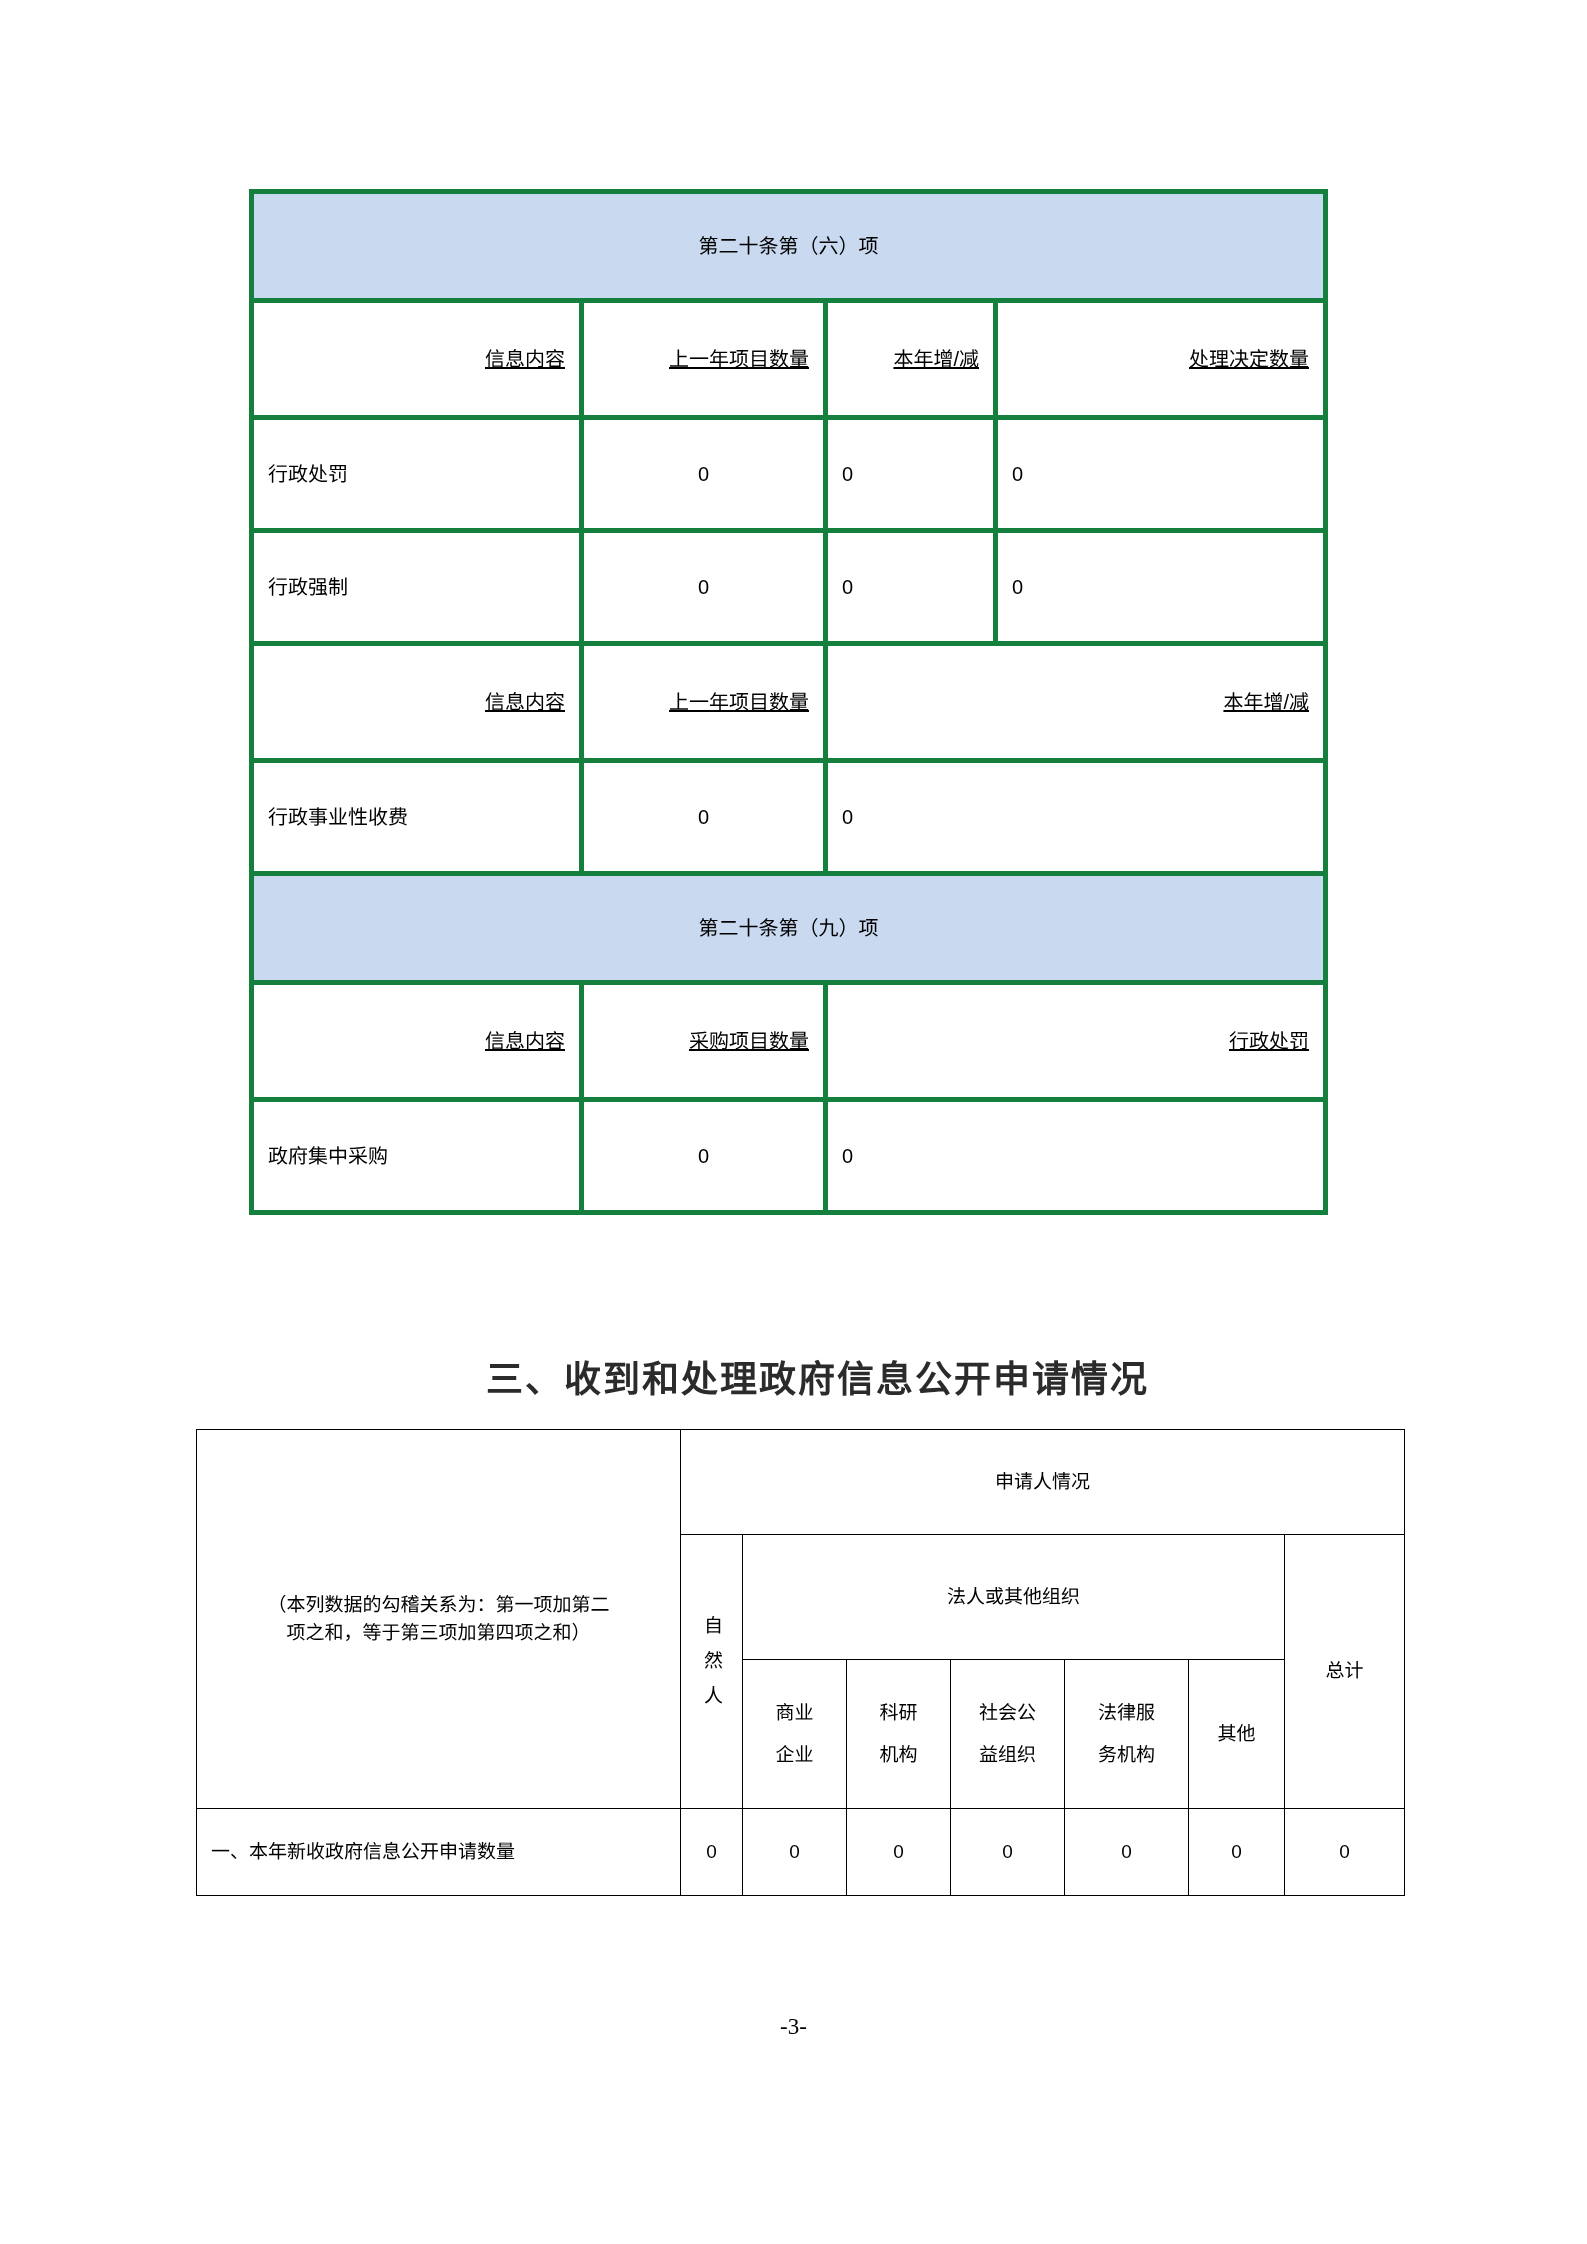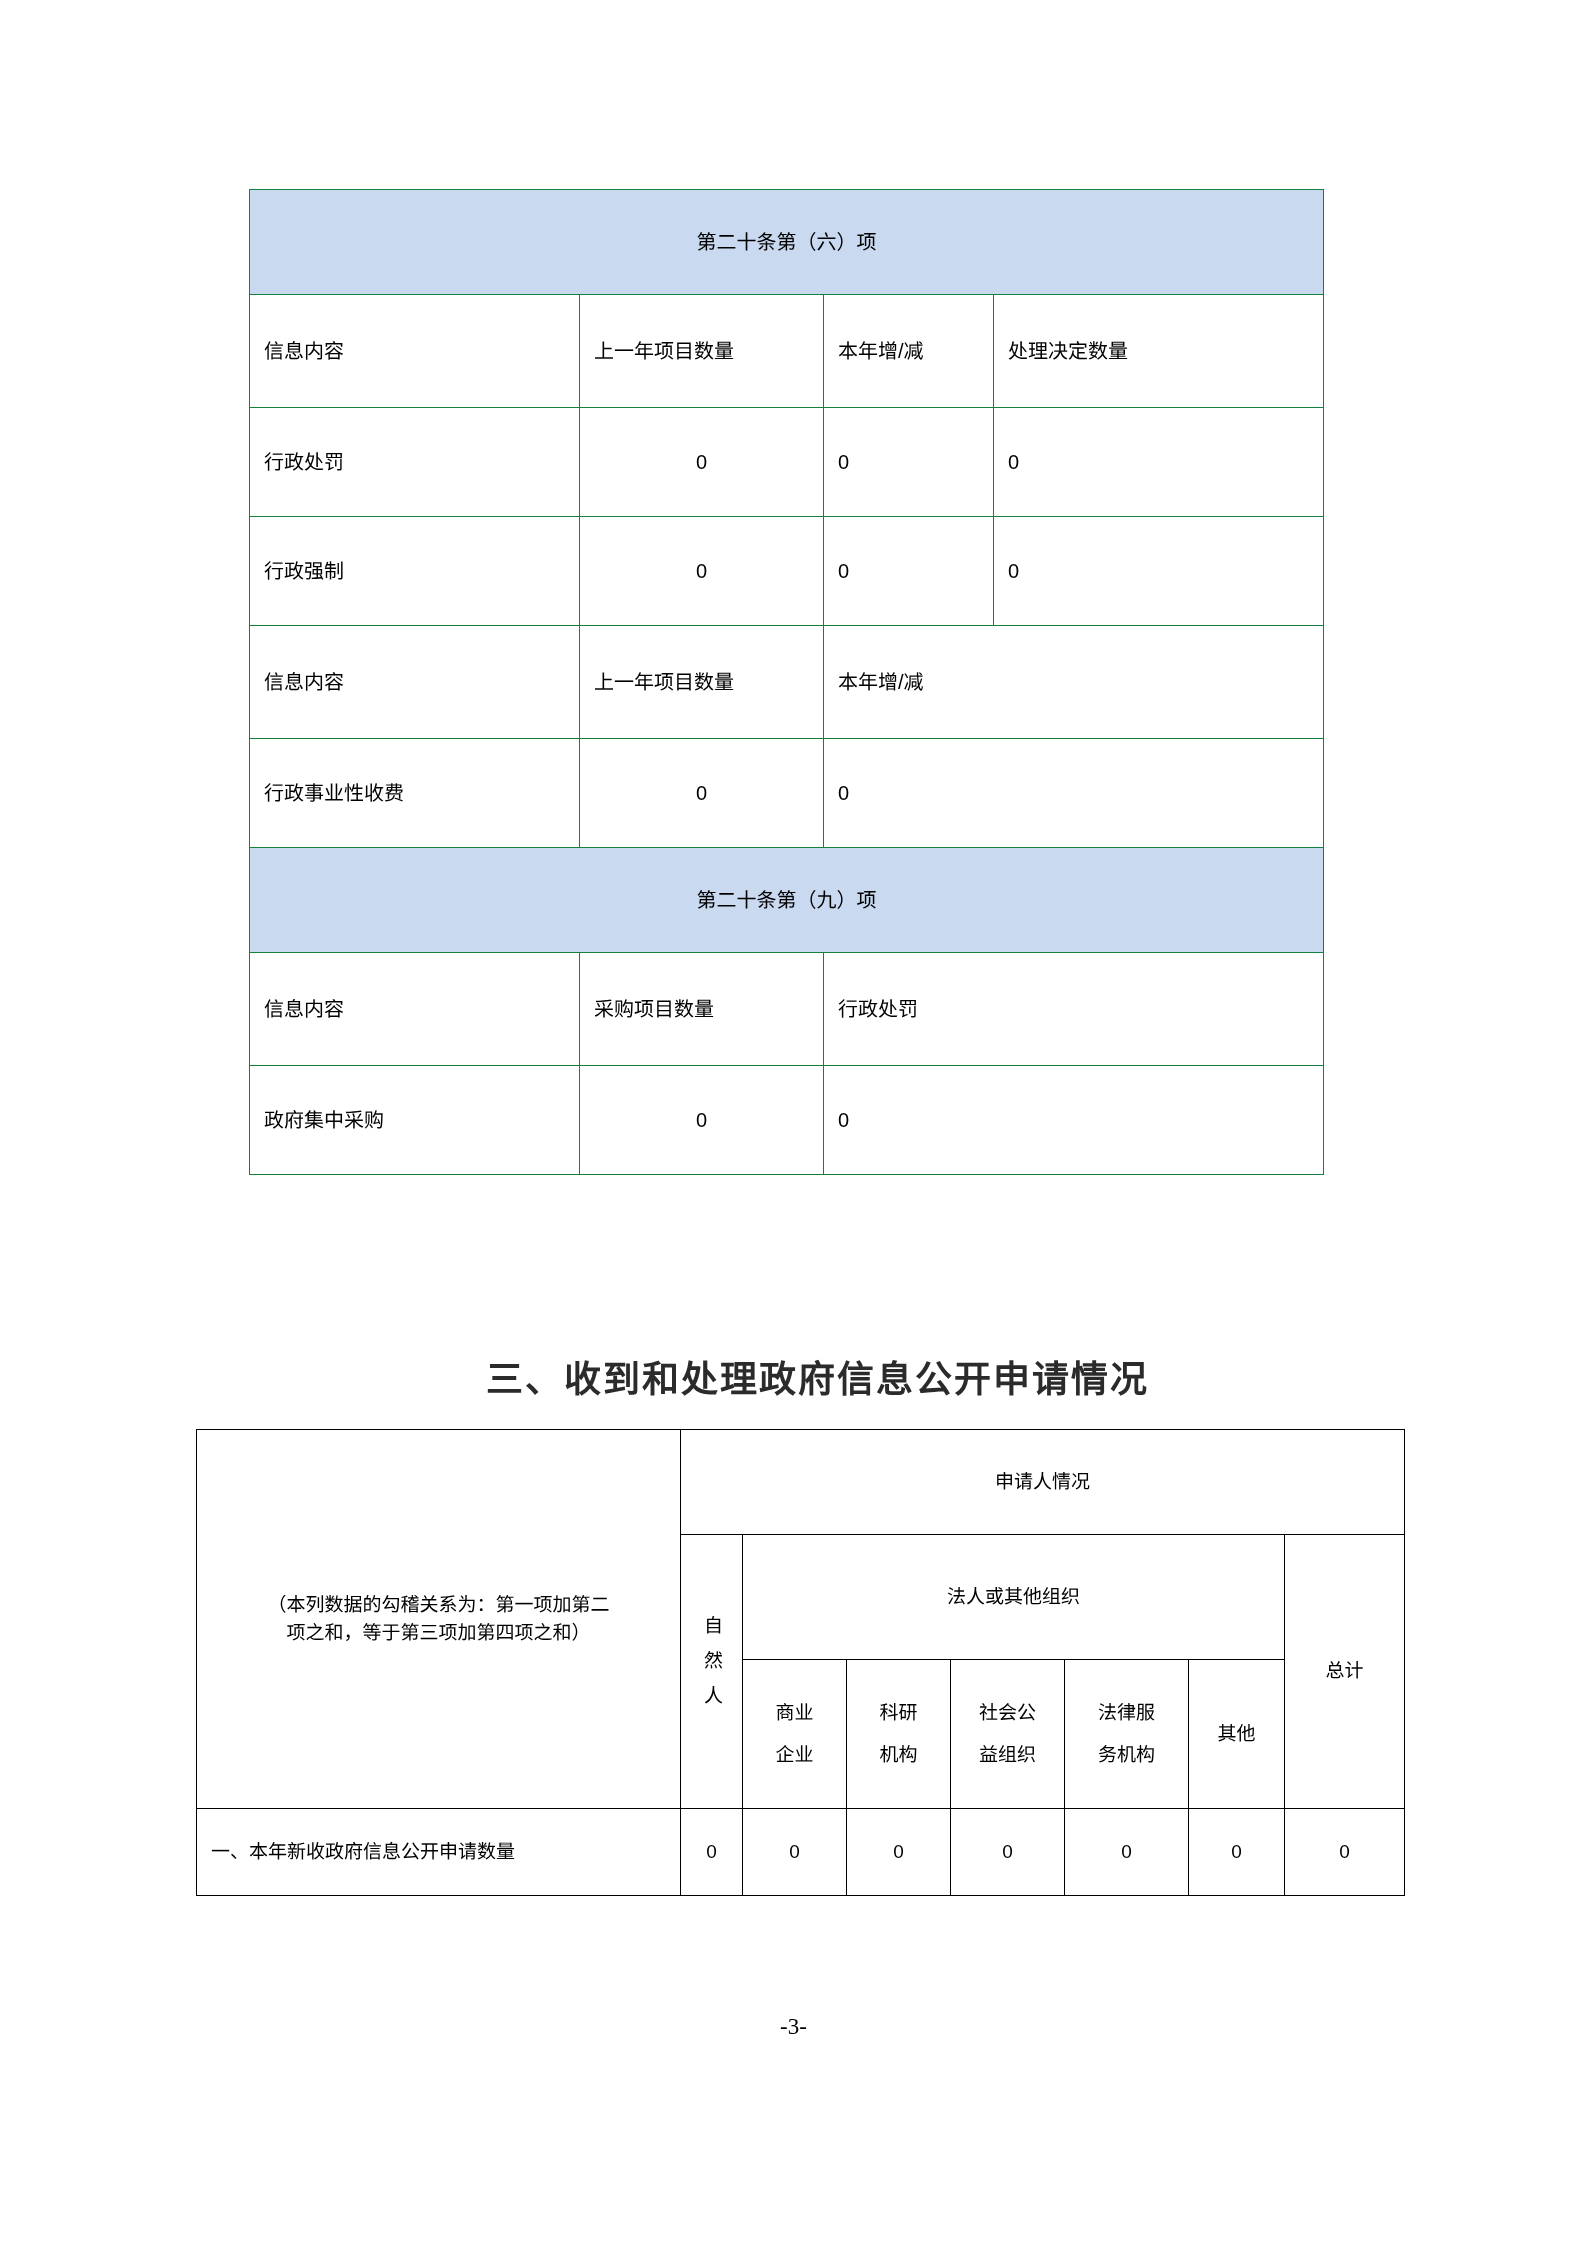--- a/index.html
+++ b/index.html
@@ -38,7 +38,7 @@
     width: 100%;
   }
   table.doc td {
-    border: 1px solid #15803d;
+    border: 5px solid #15803d;
     font-size: 20px;
     line-height: 1.5;
     padding: 0 14px;

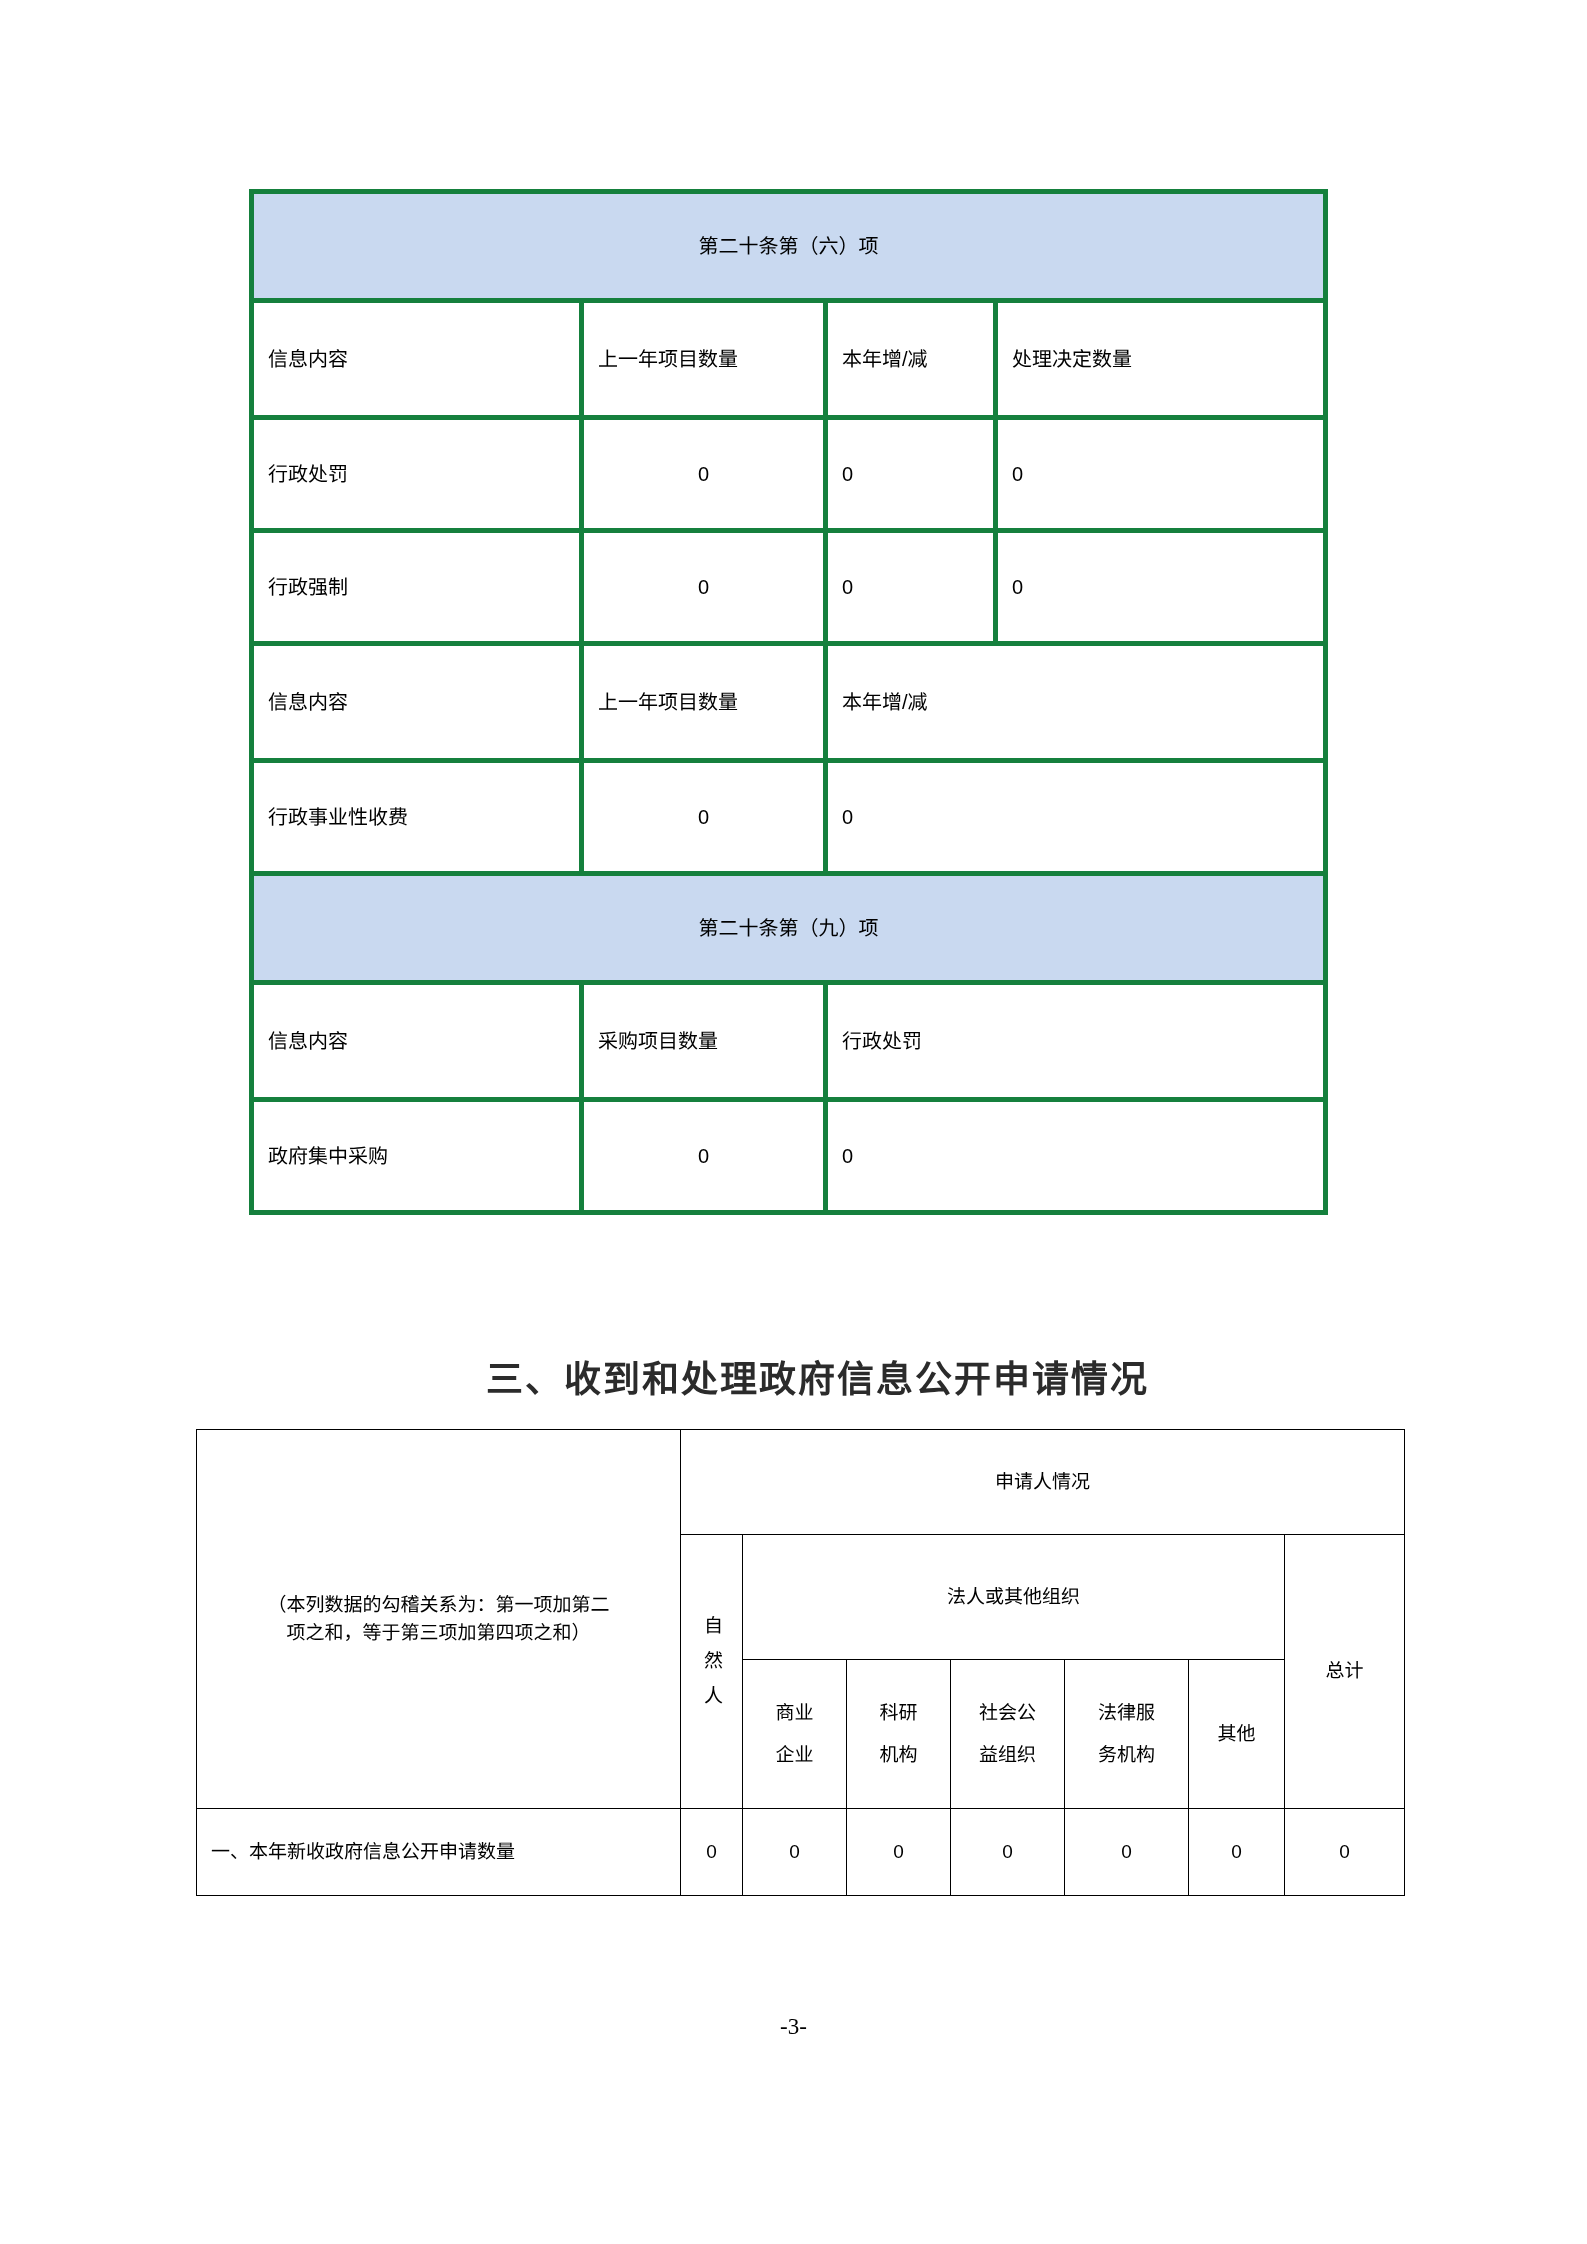--- a/index.html
+++ b/index.html
@@ -52,8 +52,9 @@
     height: 104px;
   }
   .hdr-cell {
-    text-align: left;
+    text-align: right;
     height: 112px;
+    text-decoration: underline;
   }
   .row-cell {
     height: 108px;

